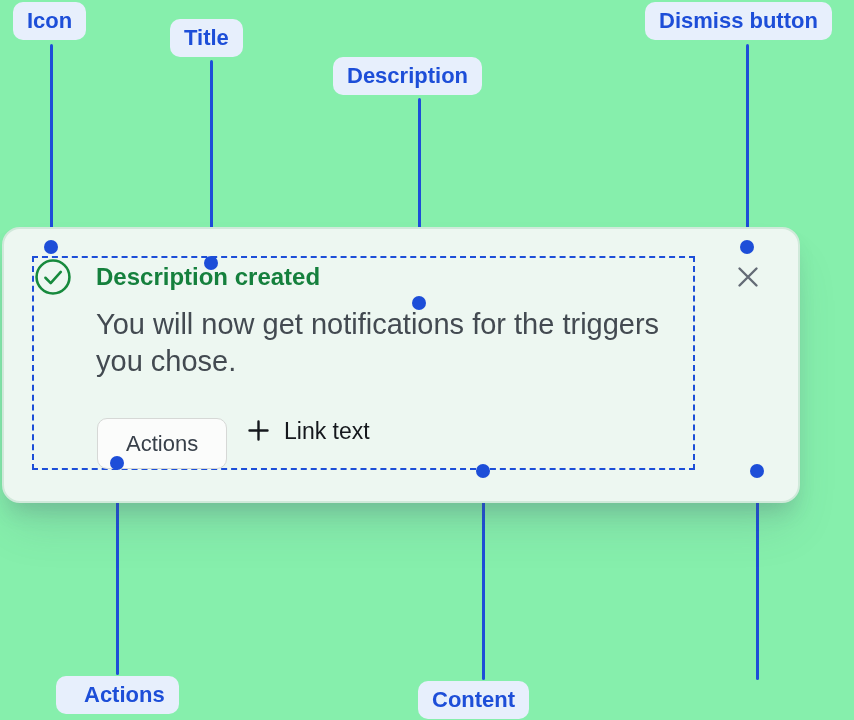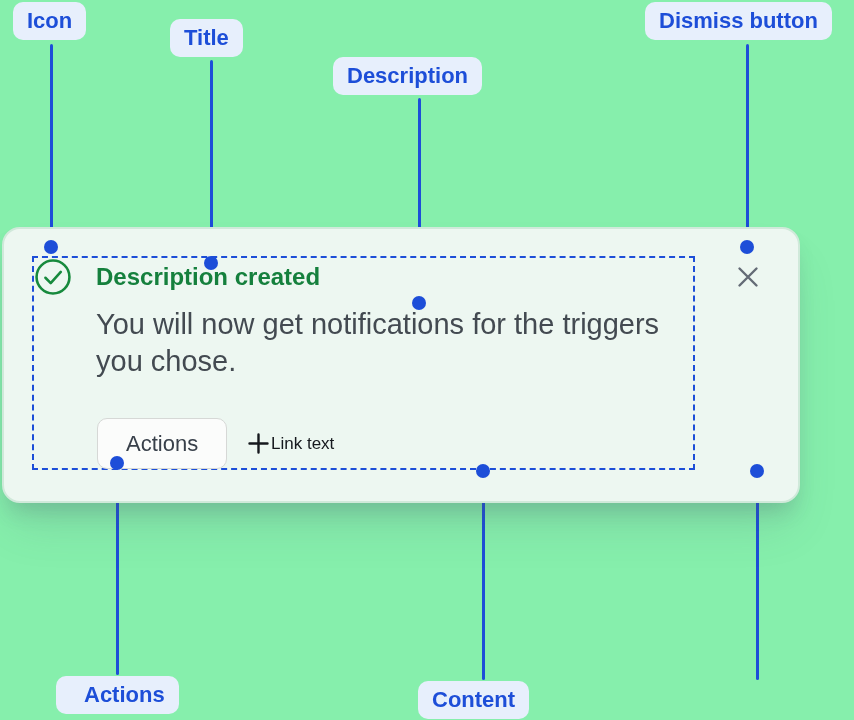--- a/index.html
+++ b/index.html
@@ -140,10 +140,11 @@
     top: 418px;
     height: 51px;
     display: inline-flex;
-    align-items: center;
+    align-items: flex-start;
+    gap: 13px;
     cursor: pointer;
     color: #15181d;
-    font-size: 17px;
+    font-size: 23px;
     font-weight: 500;
     text-decoration: none;
     white-space: nowrap;

